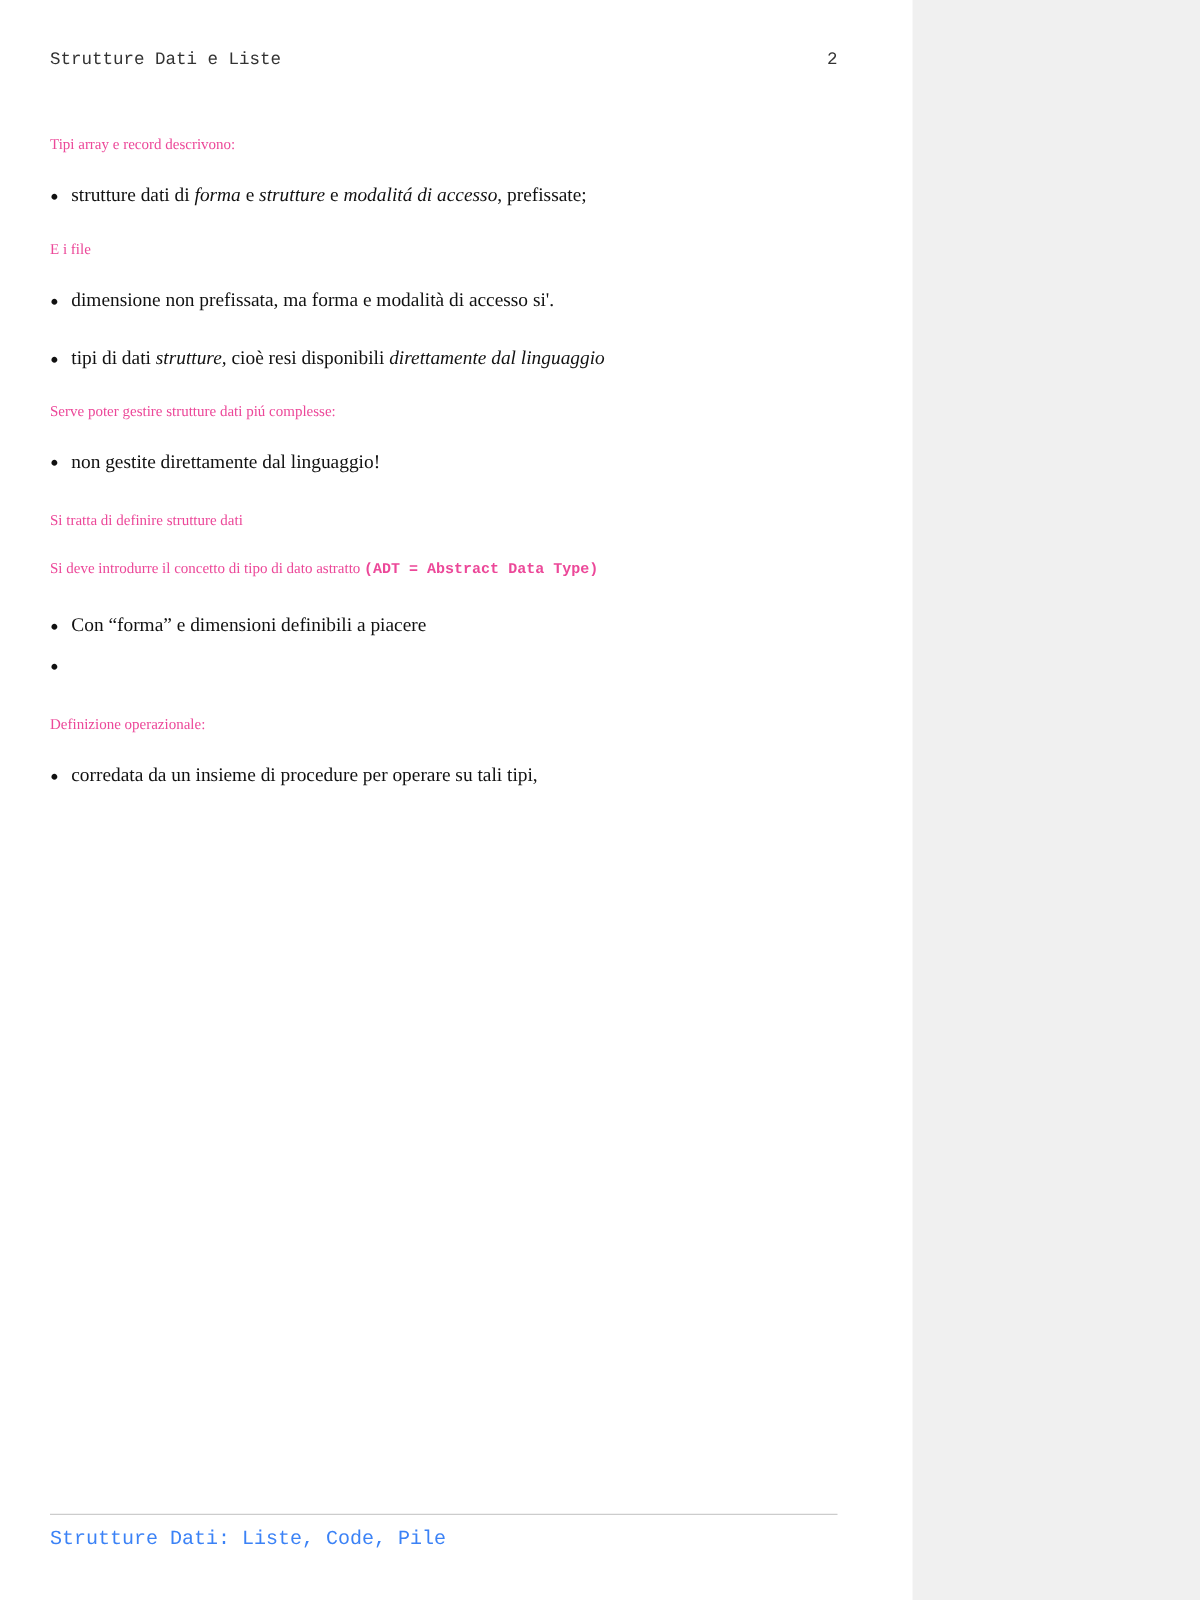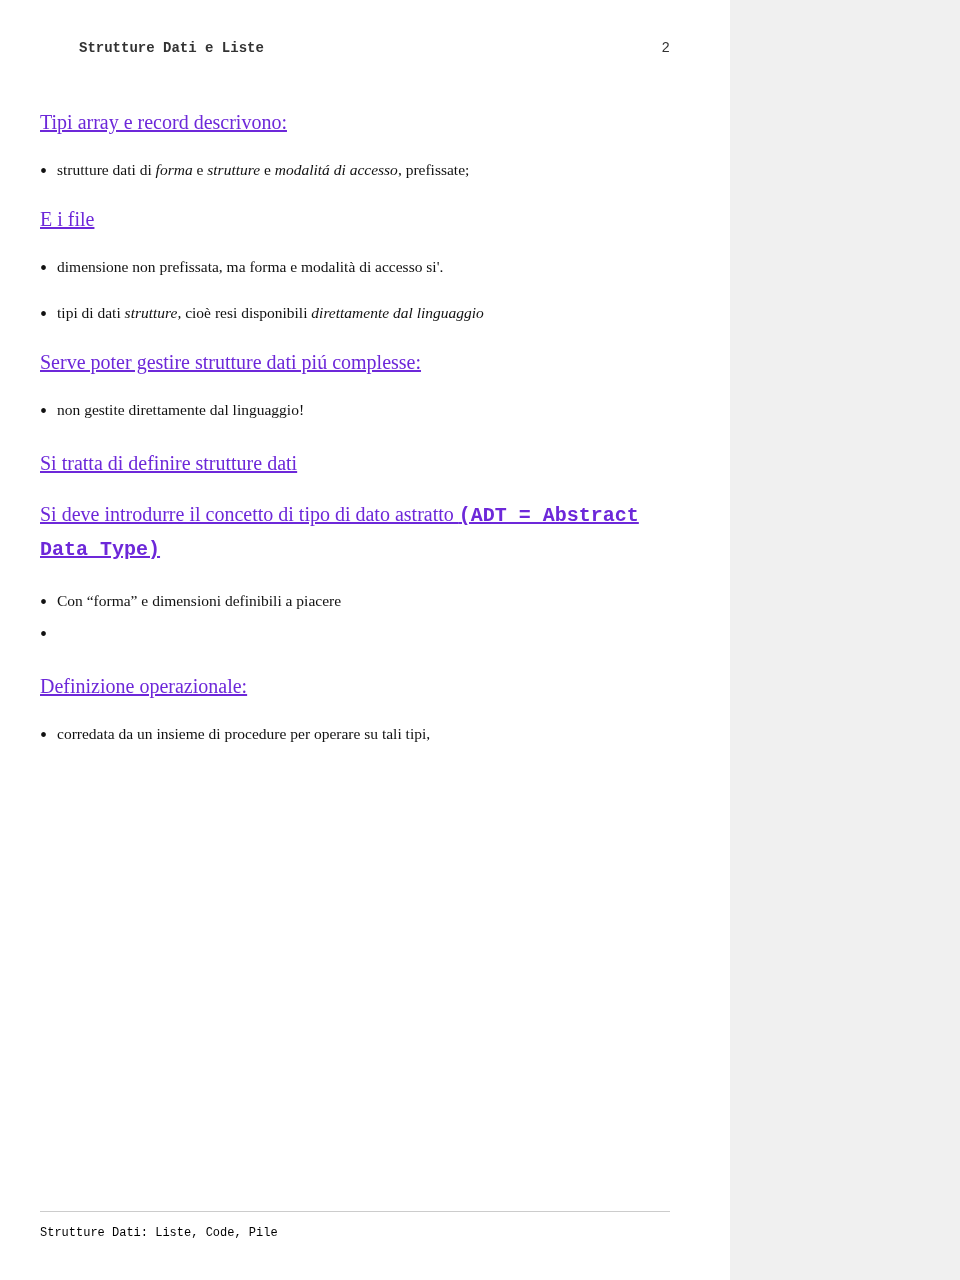--- a/index.html
+++ b/index.html
@@ -51,8 +51,7 @@
       font-family: 'Courier New', Courier, monospace;
       font-size: 14px;
       color: #333;
-      font-weight: bold;
-      margin-left: 39px;
+      font-weight: normal;
     }
 
     .header-page-num {

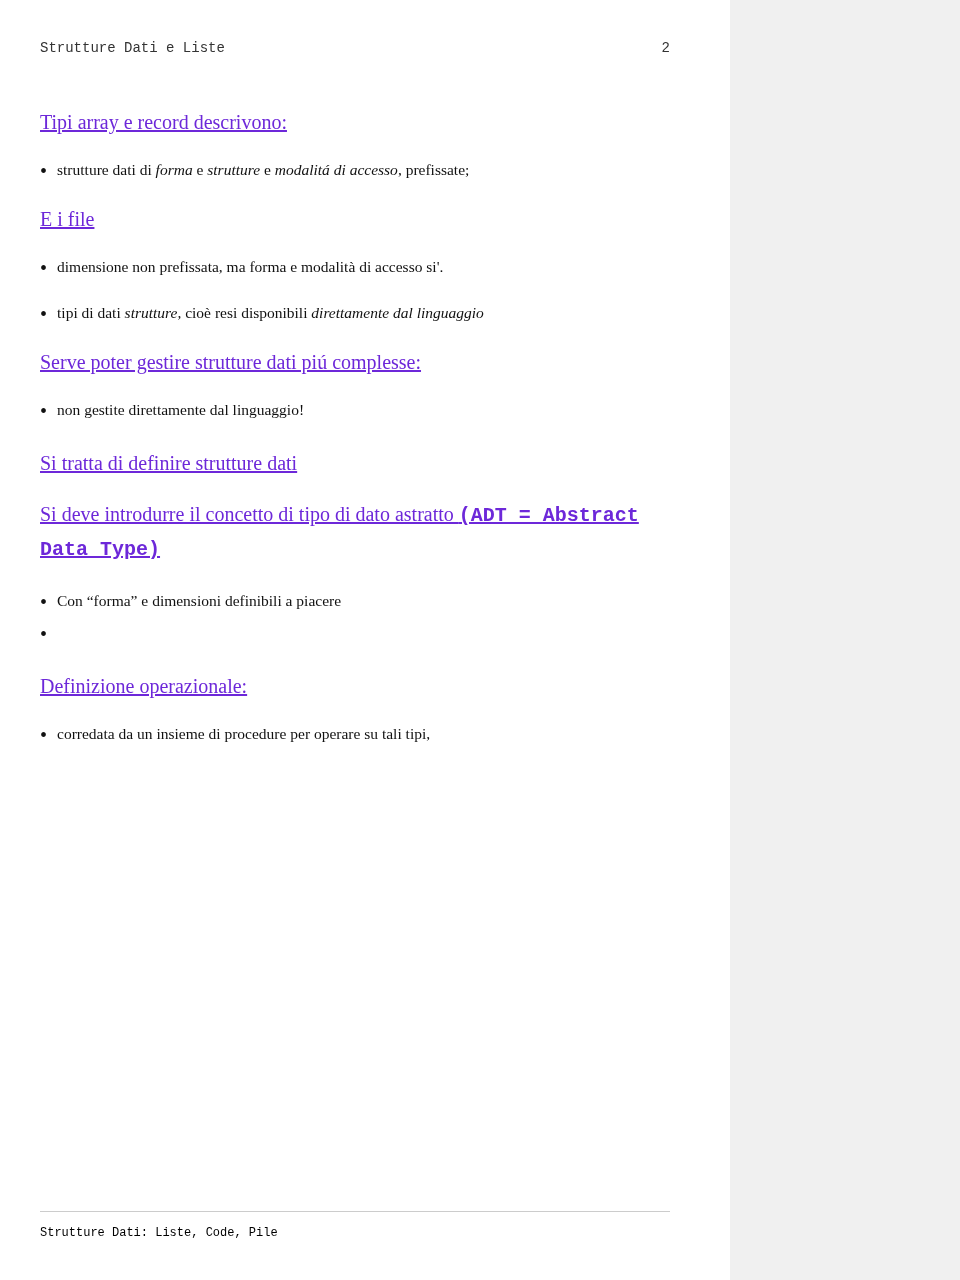--- a/index.html
+++ b/index.html
@@ -71,11 +71,10 @@
 
     .paragraph {
       font-family: 'Georgia', 'Times New Roman', serif;
-      font-size: 20px;
+      font-size: 12px;
       line-height: 1.65;
-      color: #6d28d9;
+      color: #ec4899;
       margin-bottom: 18px;
-      text-decoration: underline;
     }
 
     .bullet-list {

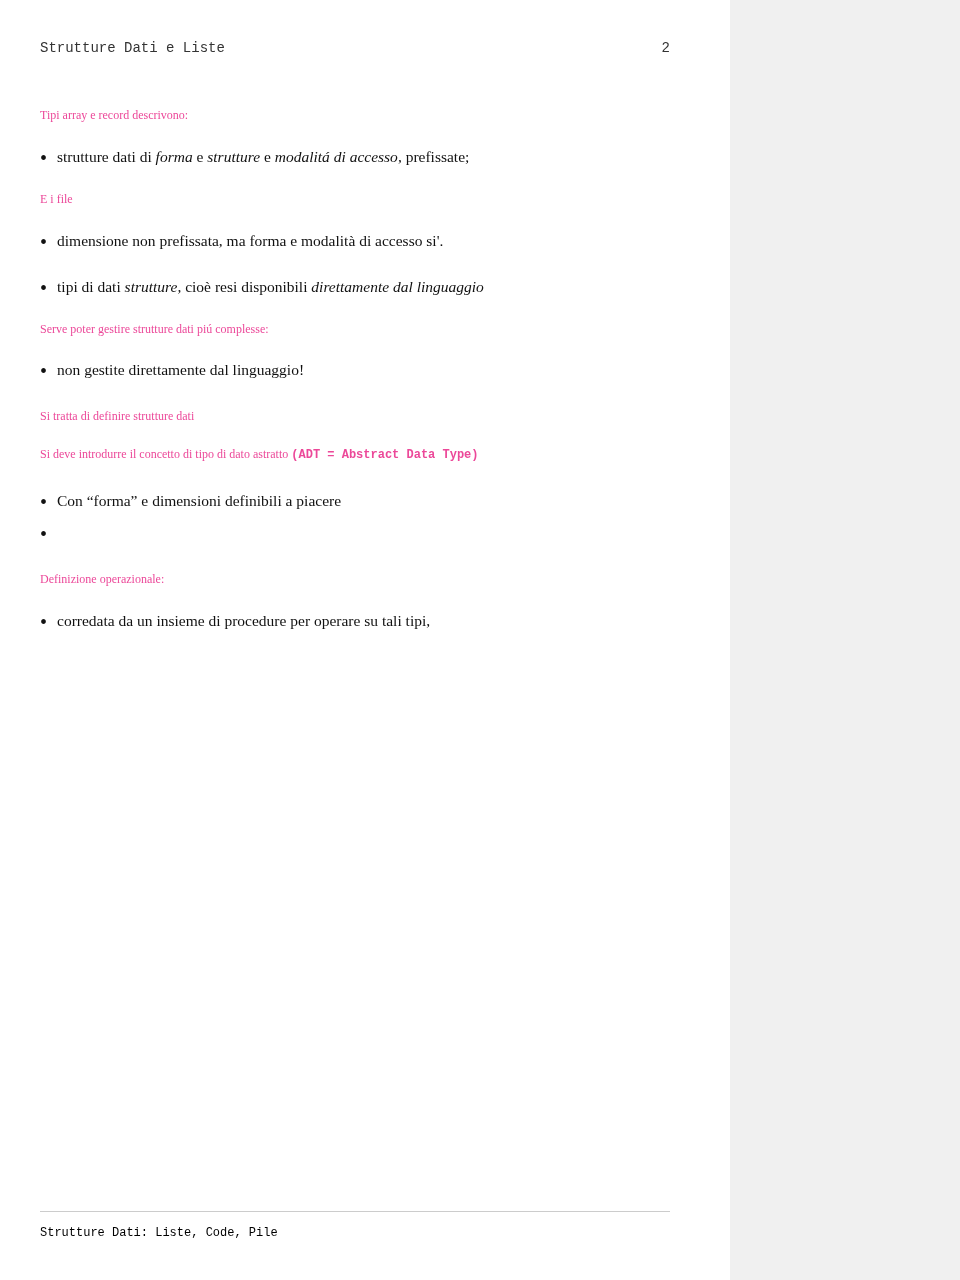--- a/index.html
+++ b/index.html
@@ -128,8 +128,8 @@
 
     .footer-text {
       font-family: 'Courier New', Courier, monospace;
-      font-size: 12px;
-      color: #000000;
+      font-size: 16px;
+      color: #3b82f6;
     }
   </style>
 </head>

